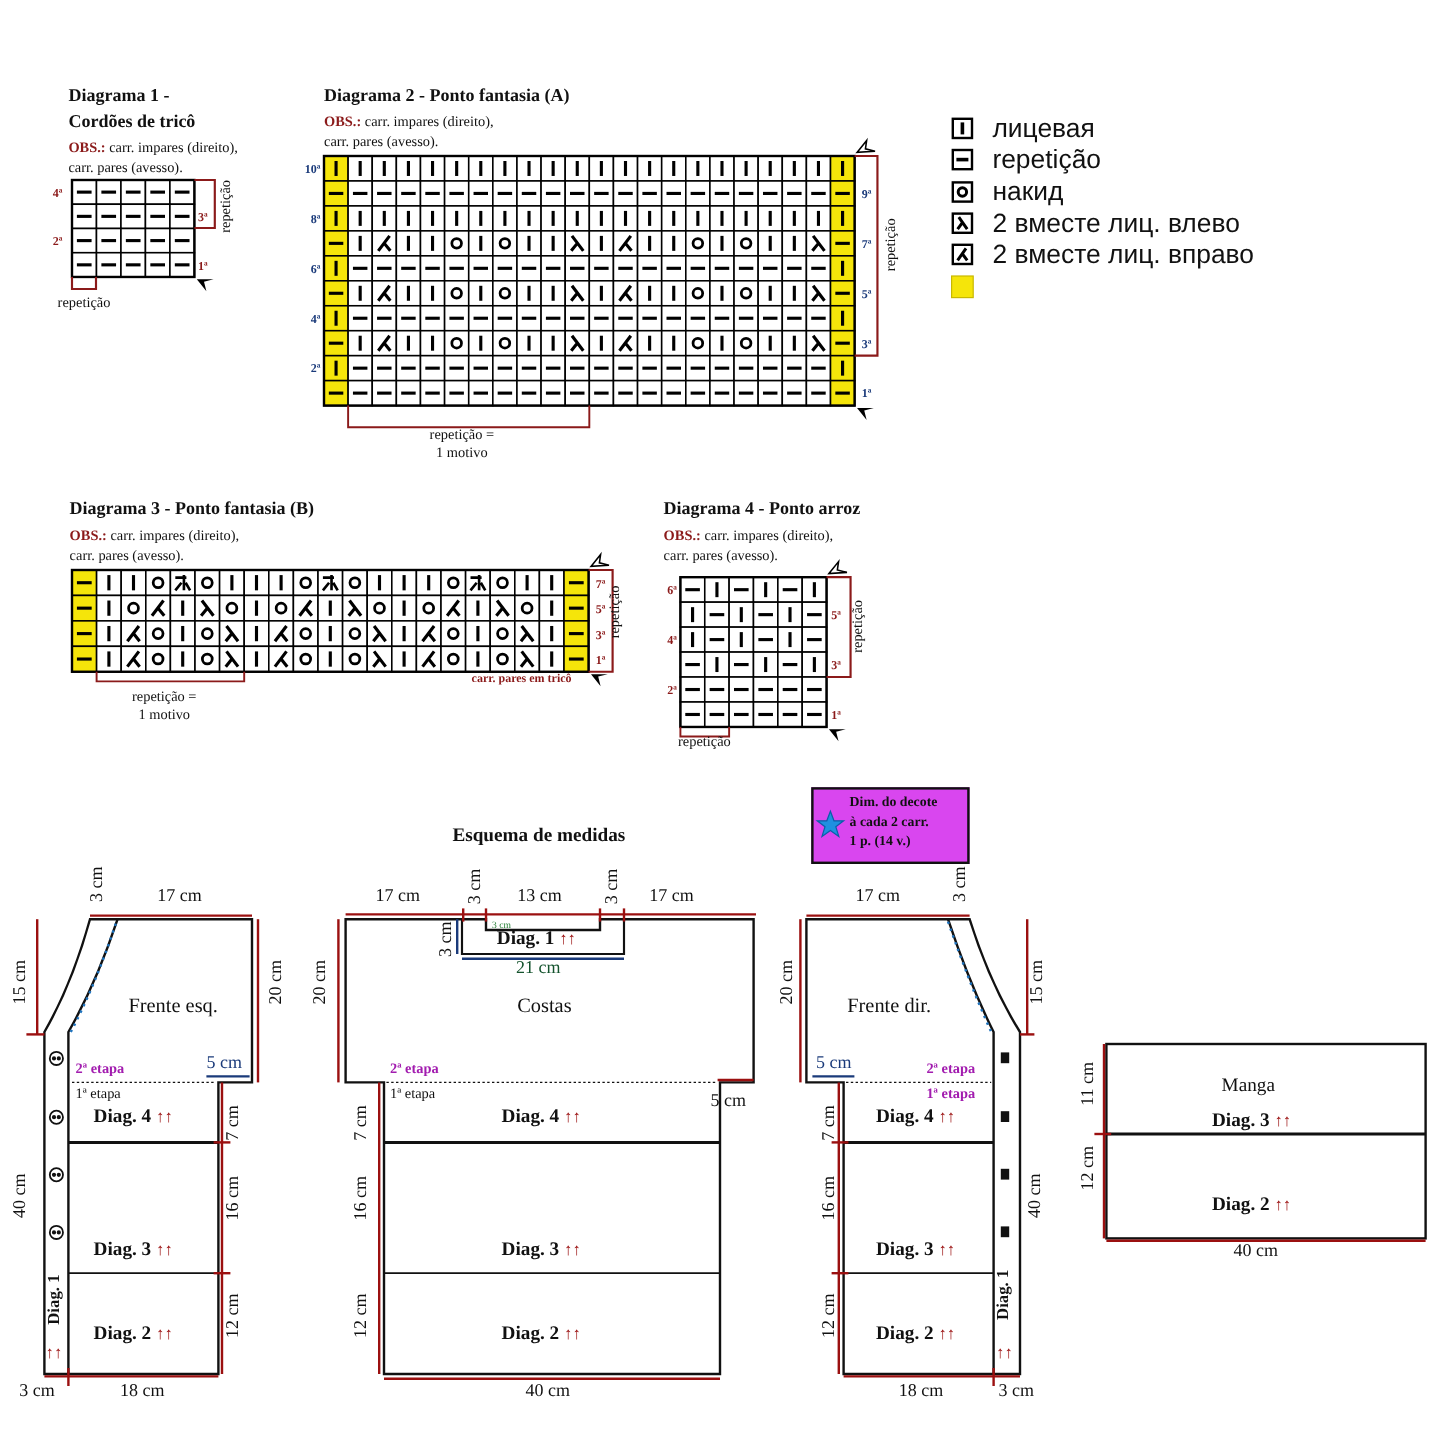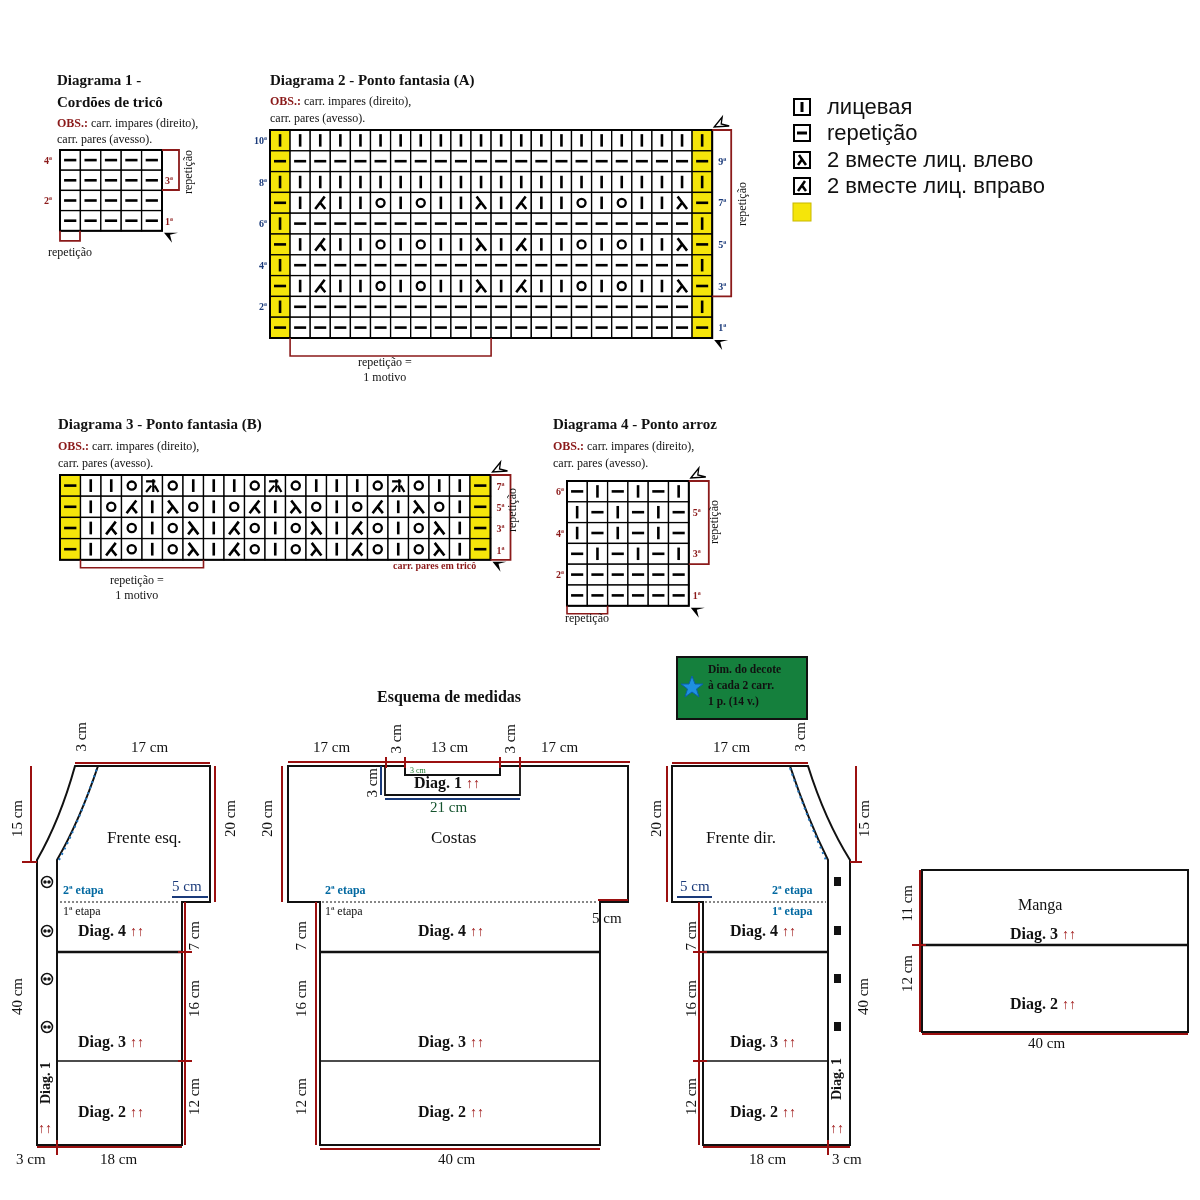--- a/index.html
+++ b/index.html
@@ -848,6 +848,13 @@
   <div class="legend-row">
       <svg class="legend-sym" style="position:static" viewBox="0 0 18 18">
         <rect x="1" y="1" width="16" height="16" fill="#fff" stroke="#000" stroke-width="2"></rect>
+        <circle cx="9" cy="9" r="3.5" fill="none" stroke="#000" stroke-width="2.5"></circle>
+      </svg>
+      <span>накид</span>
+    </div>
+  <div class="legend-row">
+      <svg class="legend-sym" style="position:static" viewBox="0 0 18 18">
+        <rect x="1" y="1" width="16" height="16" fill="#fff" stroke="#000" stroke-width="2"></rect>
         <path d="M6 4 L13 14 M9 8.5 L5 14" stroke="#000" stroke-width="2.5" fill="none"></path>
       </svg>
       <span>2 вместе лиц. влево</span>

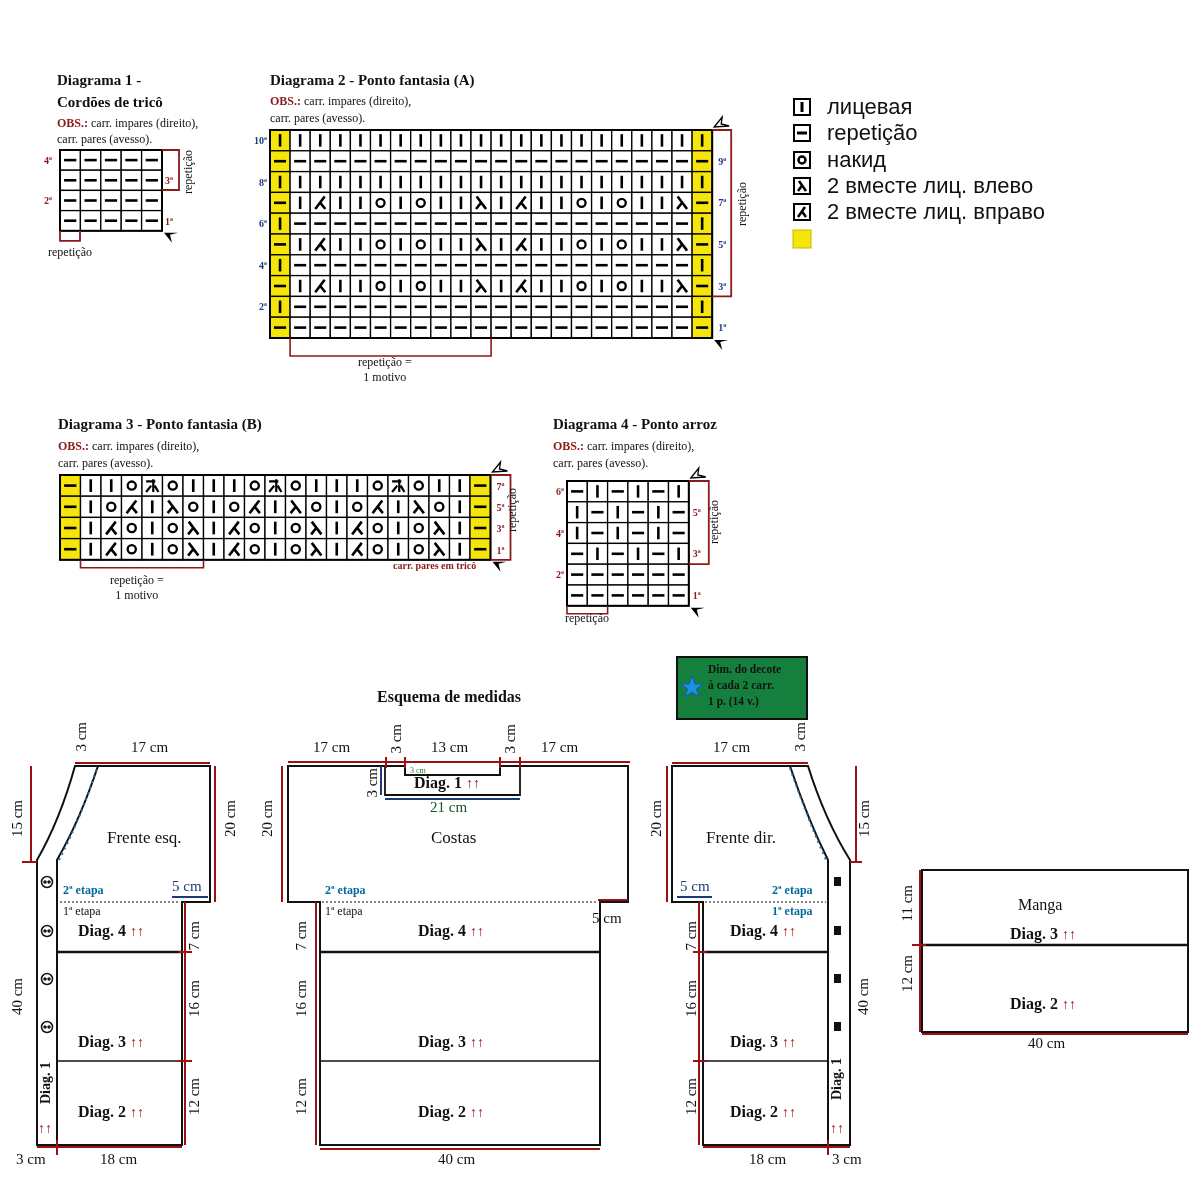--- a/index.html
+++ b/index.html
@@ -875,7 +875,7 @@
 
 <div class="abs" style="left:377px;top:688px;font-family:'Liberation Serif',serif;font-weight:bold;font-size:16px;">Esquema de medidas</div>
 
-<div class="abs" style="left:676px;top:656px;width:128px;height:60px;border:2px solid #111;background:#15803d;">
+<div class="abs" style="left:676px;top:656px;width:128px;height:60px;border:2px solid #111;background:#d946ef;">
   <svg style="left:2px;top:17px;width:24px;height:24px;" viewBox="0 0 24 24">
       <polygon points="12,1 15,9 23,9 16.5,14 19,22 12,17 5,22 7.5,14 1,9 9,9" fill="#1e90e0" stroke="#0b5ea8" stroke-width="1"></polygon>
     </svg>

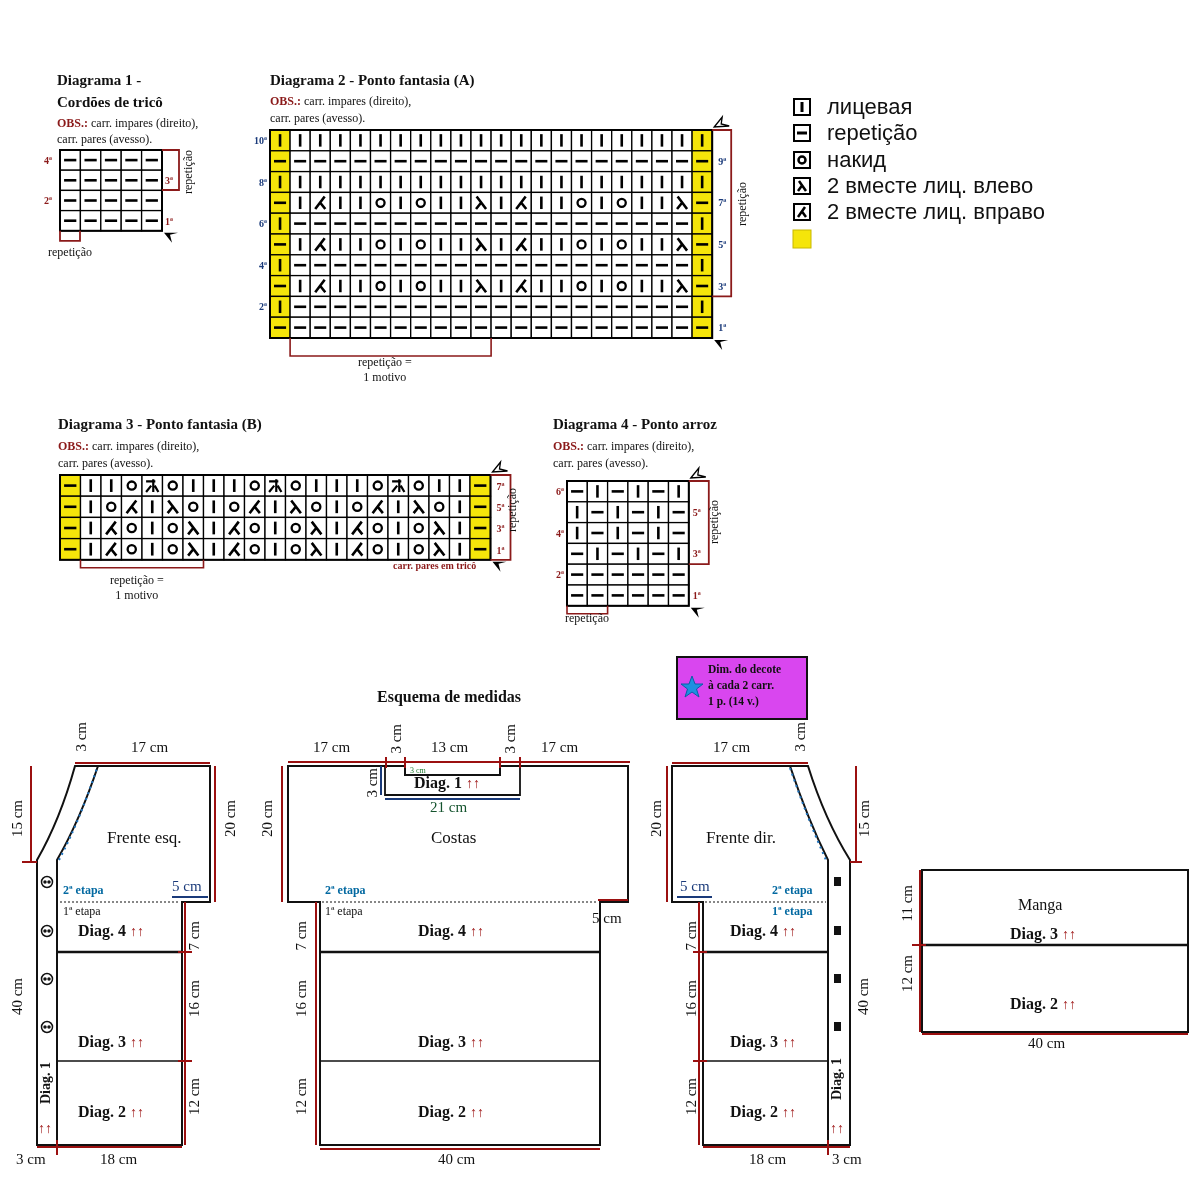--- a/index.html
+++ b/index.html
@@ -18,7 +18,7 @@
   .diaglab { font-family:"Liberation Serif", serif; font-weight:bold; font-size:16px; white-space:nowrap; }
   .arr { color:#9b1010; font-size:14px; font-weight:bold; }
   .piece { font-family:"Liberation Serif", serif; font-size:17px; white-space:nowrap; }
-  .etapa2 { font-family:"Liberation Serif", serif; font-weight:bold; font-size:12px; color:#0369a1; white-space:nowrap; }
+  .etapa2 { font-family:"Liberation Serif", serif; font-weight:bold; font-size:12px; color:#a21caf; white-space:nowrap; }
   .etapa1 { font-family:"Liberation Serif", serif; font-weight:bold; font-size:12px; color:#111; white-space:nowrap; }
   svg { position:absolute; overflow:visible; }
 </style>

